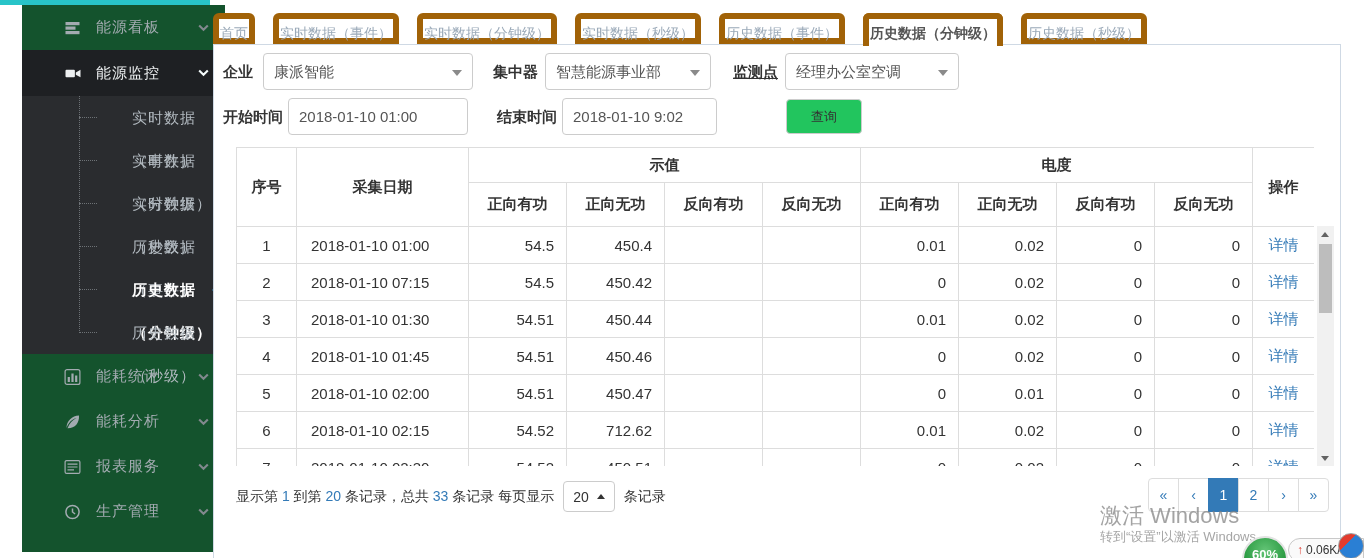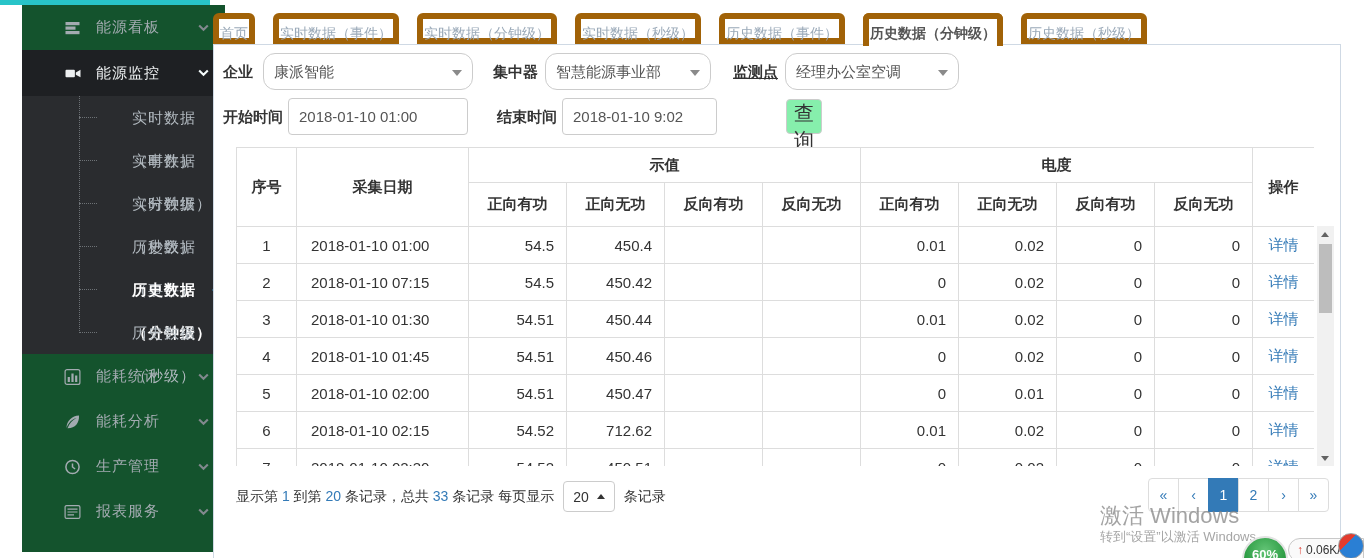--- a/index.html
+++ b/index.html
@@ -40,7 +40,7 @@
 
   
   .flabel { position:absolute; line-height:37px; font-size:15px; font-weight:bold; color:#333; white-space:nowrap; }
-  .dd { position:absolute; height:37px; line-height:35px; border:1px solid #ccc; border-radius:12px;
+  .dd { position:absolute; height:37px; line-height:35px; border:1px solid #ccc; border-radius:4px;
     background:#fff; font-size:15px; color:#555; padding:0 26px 0 10px; cursor:pointer; }
   .dd::after { content:""; position:absolute; right:10px; top:16px; border-left:5px solid transparent;
     border-right:5px solid transparent; border-top:6px solid #8a8a8a; }

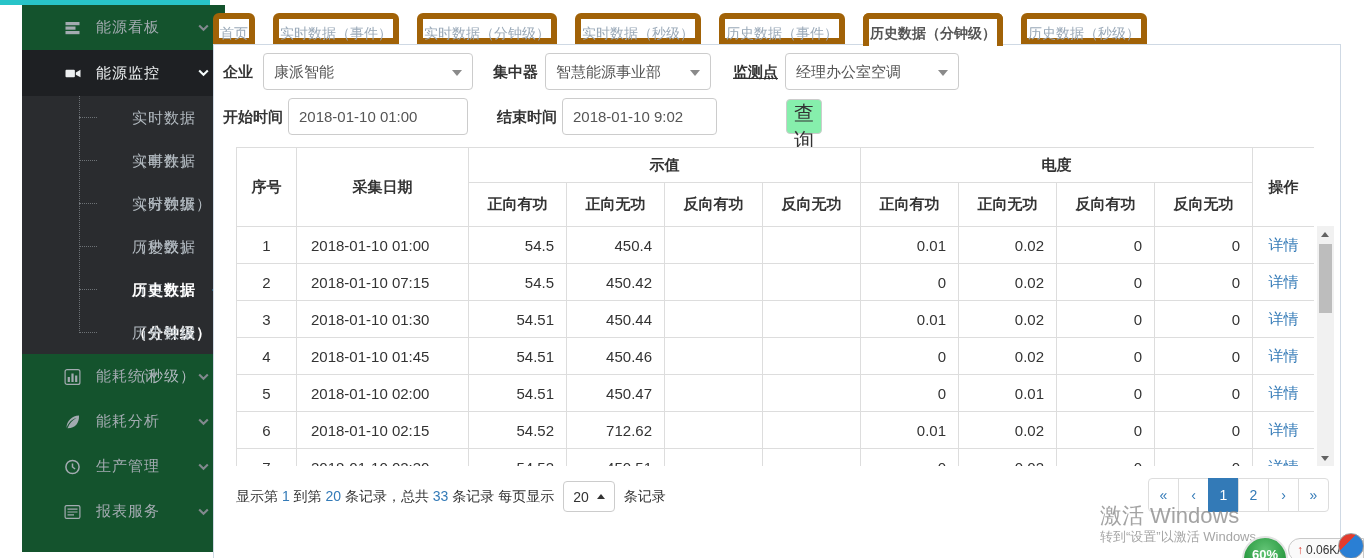--- a/index.html
+++ b/index.html
@@ -46,8 +46,8 @@
     border-right:5px solid transparent; border-top:6px solid #8a8a8a; }
   .tinput { position:absolute; height:37px; border:1px solid #ccc; border-radius:4px; background:#fff;
     font-size:15px; color:#555; padding:0 10px; font-family:"Liberation Sans","DejaVu Sans",sans-serif; }
-  .qbtn { position:absolute; height:35px; width:36px; border:1px solid #ccc; border-radius:4px;
-    background:#86efac; font-size:20px; color:#333; cursor:pointer; }
+  .qbtn { position:absolute; height:35px; width:76px; border:1px solid #ccc; border-radius:4px;
+    background:#22c55e; font-size:13px; color:#333; cursor:pointer; }
 
   .p-ent-l { left:9px;   top:8px; }  .p-ent   { left:49px;  top:8px; width:210px; }
   .p-con-l { left:279px; top:8px; }  .p-con   { left:331px; top:8px; width:166px; }

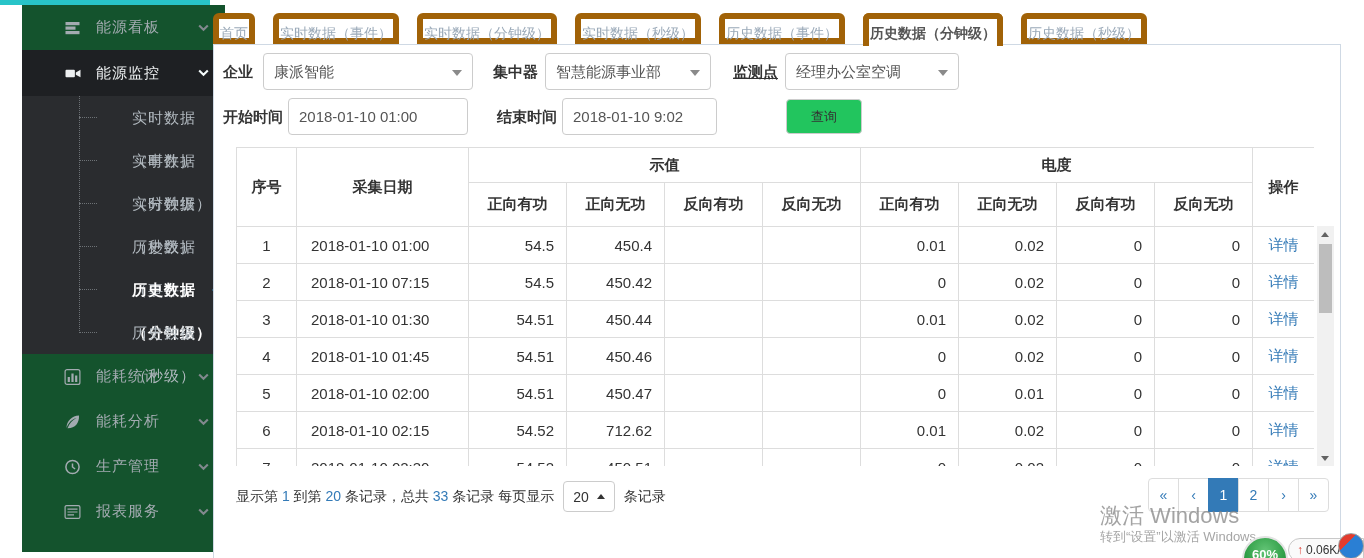--- a/index.html
+++ b/index.html
@@ -187,25 +187,25 @@
     <div class="side-item">
       <span class="s-icon">
         <svg viewBox="0 0 16 16" width="17" height="16">
+          <rect x="0.6" y="1.6" width="14.8" height="12.8" rx="1.5" fill="none" stroke="currentColor" stroke-width="1.2"></rect>
+          <path d="M3 5.2h10M3 8h10M3 10.8h6.5" stroke="currentColor" stroke-width="1.2" fill="none"></path>
+        </svg>
+      </span>
+      <span class="s-label">报表服务</span>
+      <span class="chev">
+        <svg viewBox="0 0 12 8" width="11" height="8">
+          <path d="M1.3 1.3L6 6l4.7-4.7" fill="none" stroke="currentColor" stroke-width="2.3"></path>
+        </svg>
+      </span>
+    </div>
+    <div class="side-item">
+      <span class="s-icon">
+        <svg viewBox="0 0 16 16" width="17" height="16">
           <circle cx="8" cy="8" r="6.6" fill="none" stroke="currentColor" stroke-width="1.5"></circle>
           <path d="M8 4.4V8l2.6 2" fill="none" stroke="currentColor" stroke-width="1.5"></path>
         </svg>
       </span>
       <span class="s-label">生产管理</span>
-      <span class="chev">
-        <svg viewBox="0 0 12 8" width="11" height="8">
-          <path d="M1.3 1.3L6 6l4.7-4.7" fill="none" stroke="currentColor" stroke-width="2.3"></path>
-        </svg>
-      </span>
-    </div>
-    <div class="side-item">
-      <span class="s-icon">
-        <svg viewBox="0 0 16 16" width="17" height="16">
-          <rect x="0.6" y="1.6" width="14.8" height="12.8" rx="1.5" fill="none" stroke="currentColor" stroke-width="1.2"></rect>
-          <path d="M3 5.2h10M3 8h10M3 10.8h6.5" stroke="currentColor" stroke-width="1.2" fill="none"></path>
-        </svg>
-      </span>
-      <span class="s-label">报表服务</span>
       <span class="chev">
         <svg viewBox="0 0 12 8" width="11" height="8">
           <path d="M1.3 1.3L6 6l4.7-4.7" fill="none" stroke="currentColor" stroke-width="2.3"></path>

